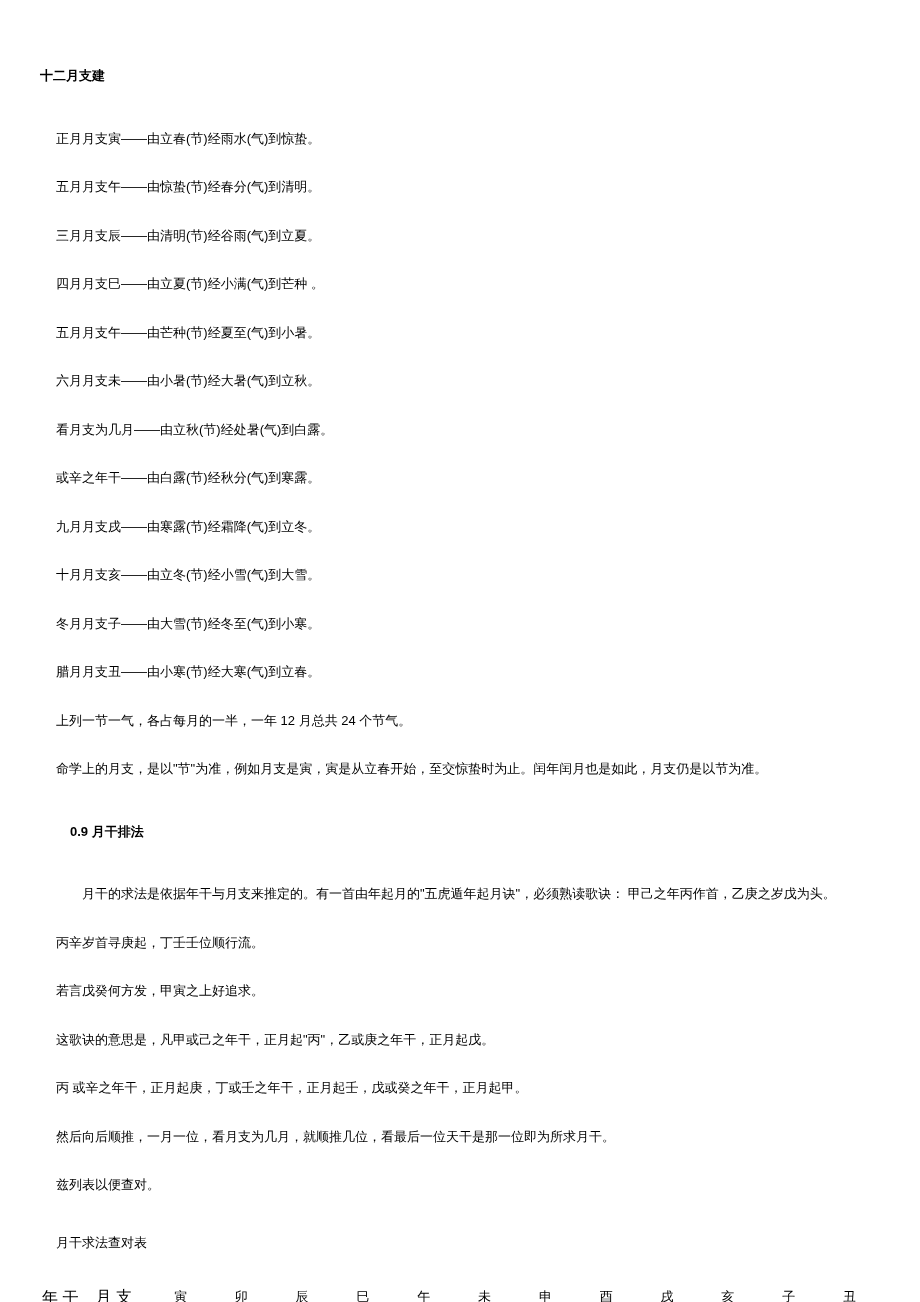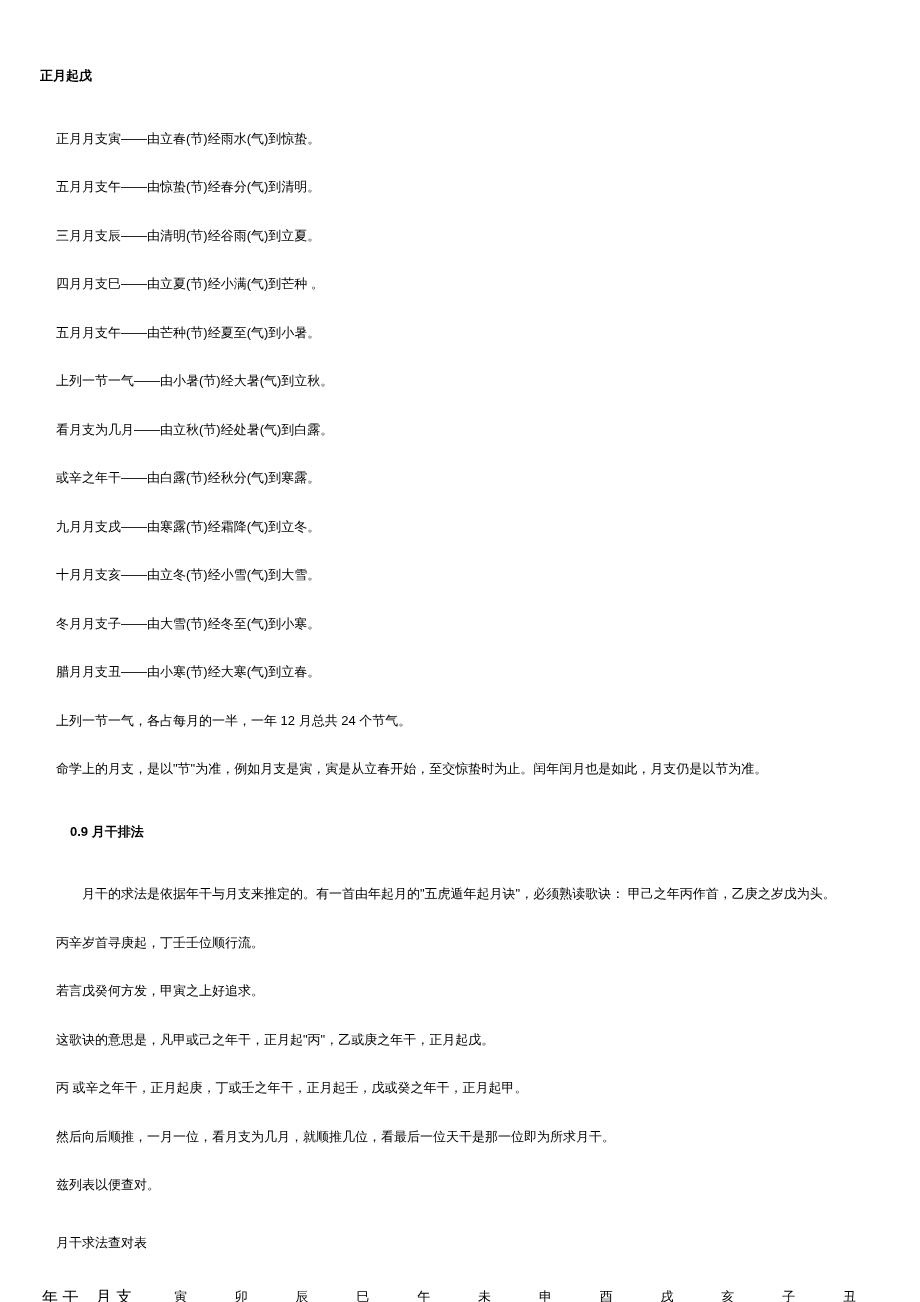--- a/index.html
+++ b/index.html
@@ -63,7 +63,7 @@
 </head>
 <body>
 
-<h2>正月起戊</h2>
+<h2>十二月支建</h2>
 
 <p>正月月支寅——由立春(节)经雨水(气)到惊蛰。</p>
 <p>五月月支午——由惊蛰(节)经春分(气)到清明。</p>

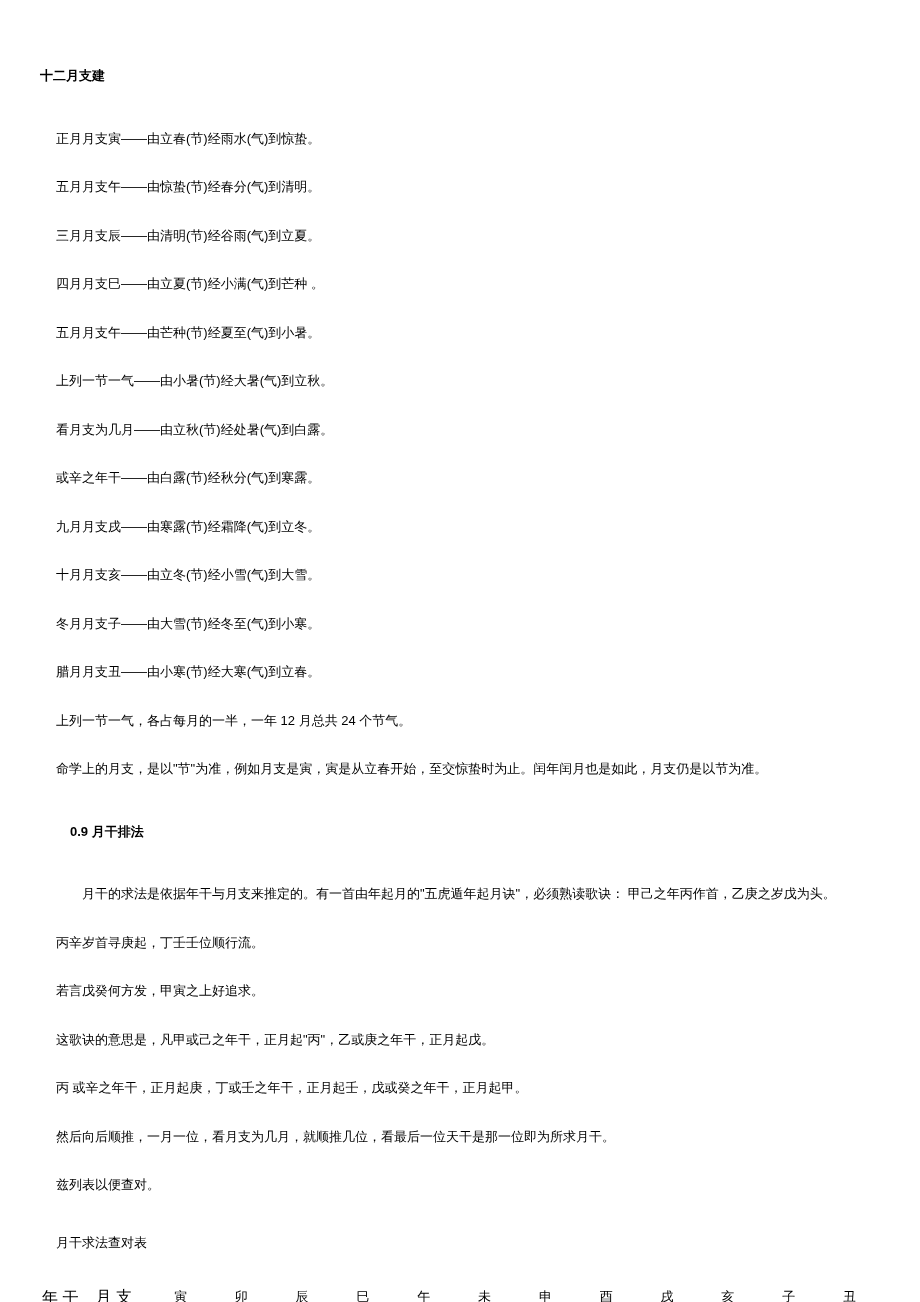--- a/index.html
+++ b/index.html
@@ -70,7 +70,7 @@
 <p>三月月支辰——由清明(节)经谷雨(气)到立夏。</p>
 <p>四月月支巳——由立夏(节)经小满(气)到芒种 。</p>
 <p>五月月支午——由芒种(节)经夏至(气)到小暑。</p>
-<p>上列一节一气——由小暑(节)经大暑(气)到立秋。</p>
+<p>六月月支未——由小暑(节)经大暑(气)到立秋。</p>
 <p>看月支为几月——由立秋(节)经处暑(气)到白露。</p>
 <p>或辛之年干——由白露(节)经秋分(气)到寒露。</p>
 <p>九月月支戌——由寒露(节)经霜降(气)到立冬。</p>

